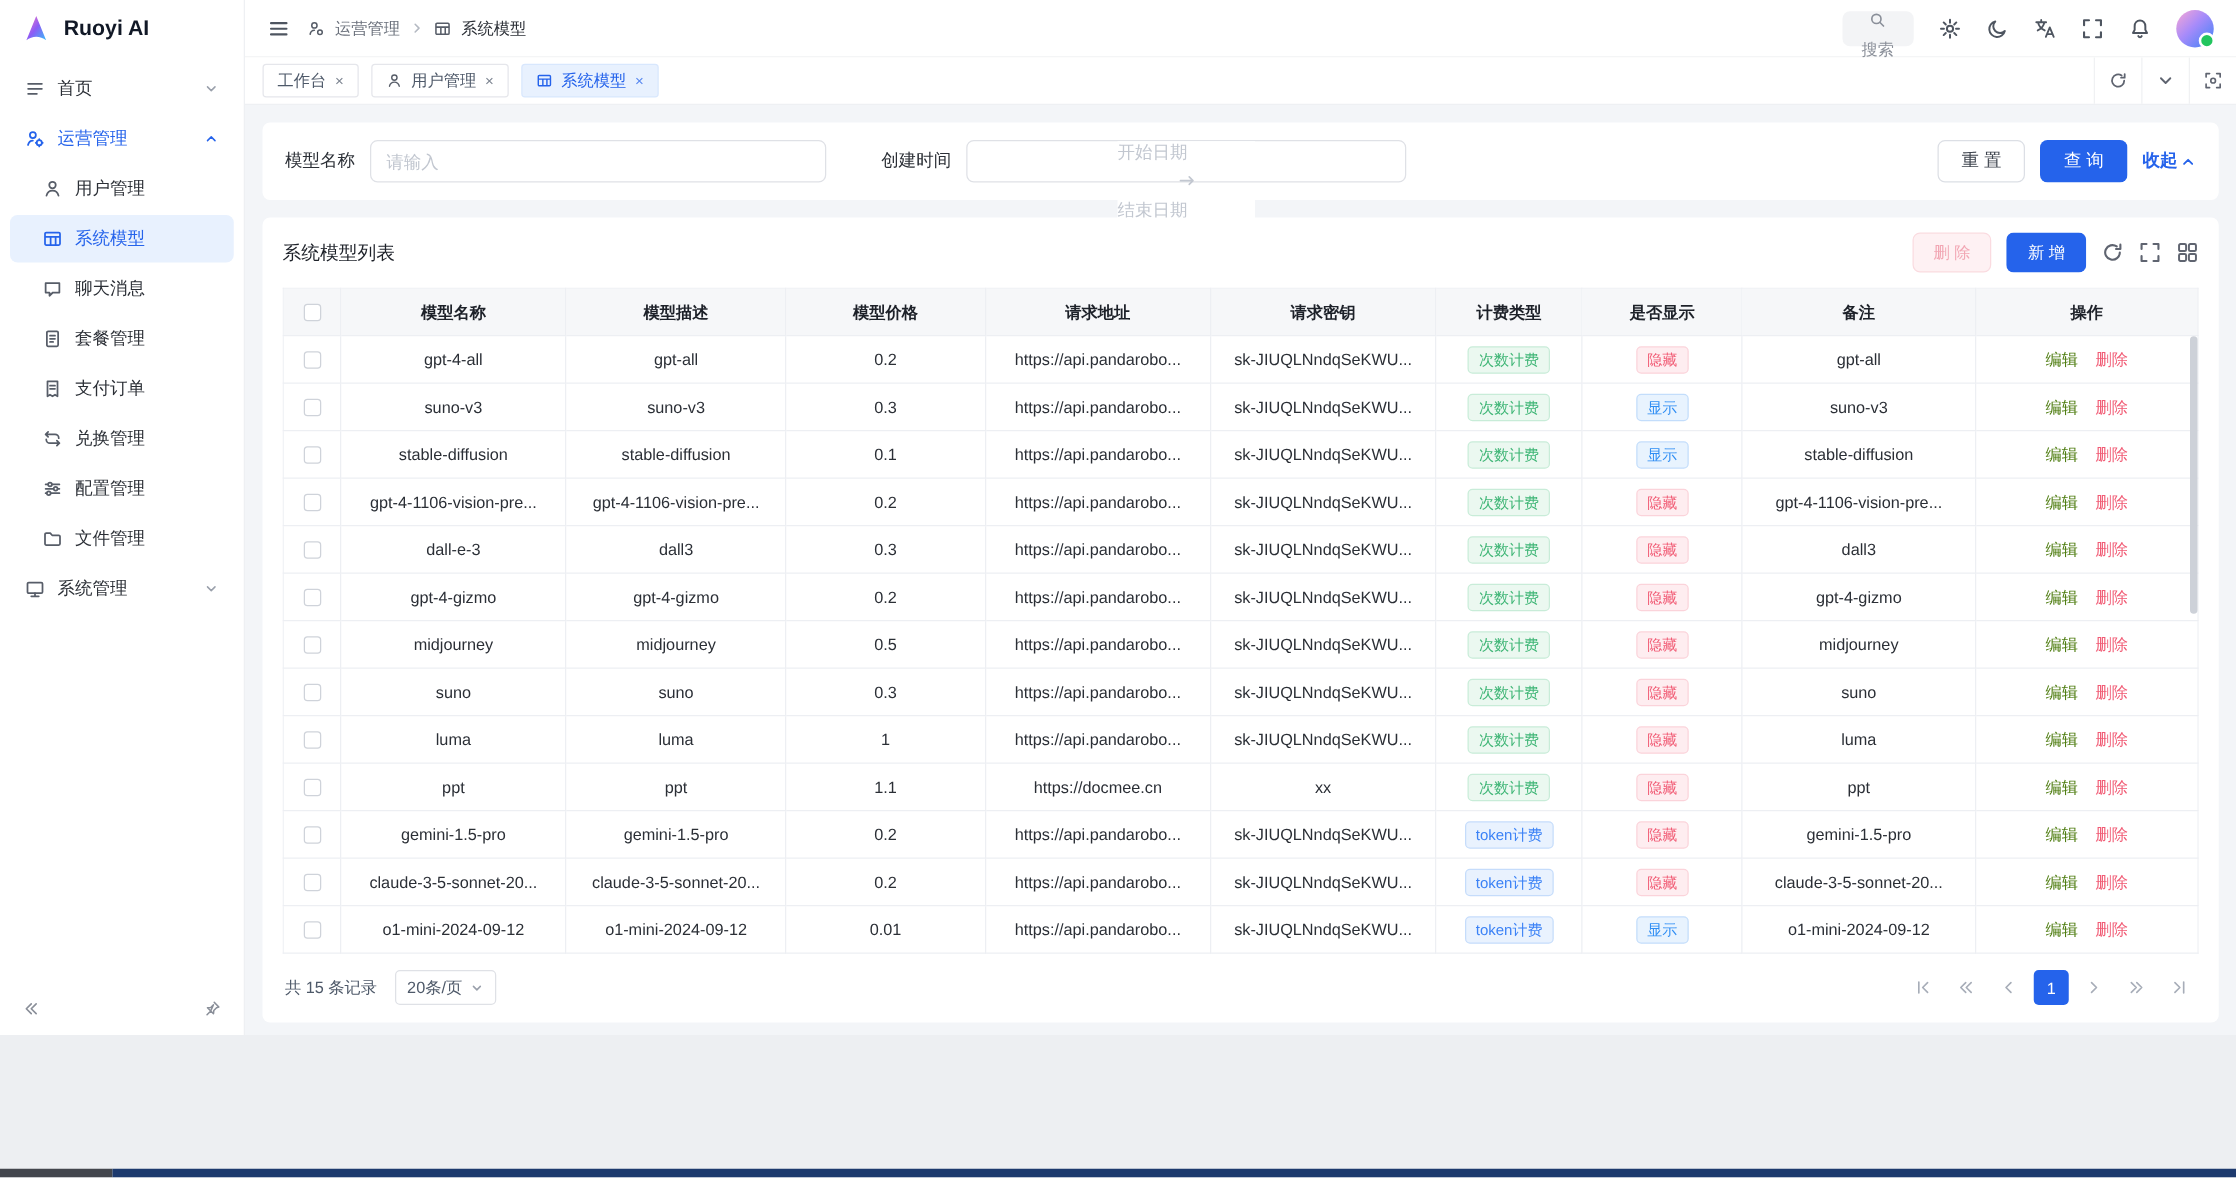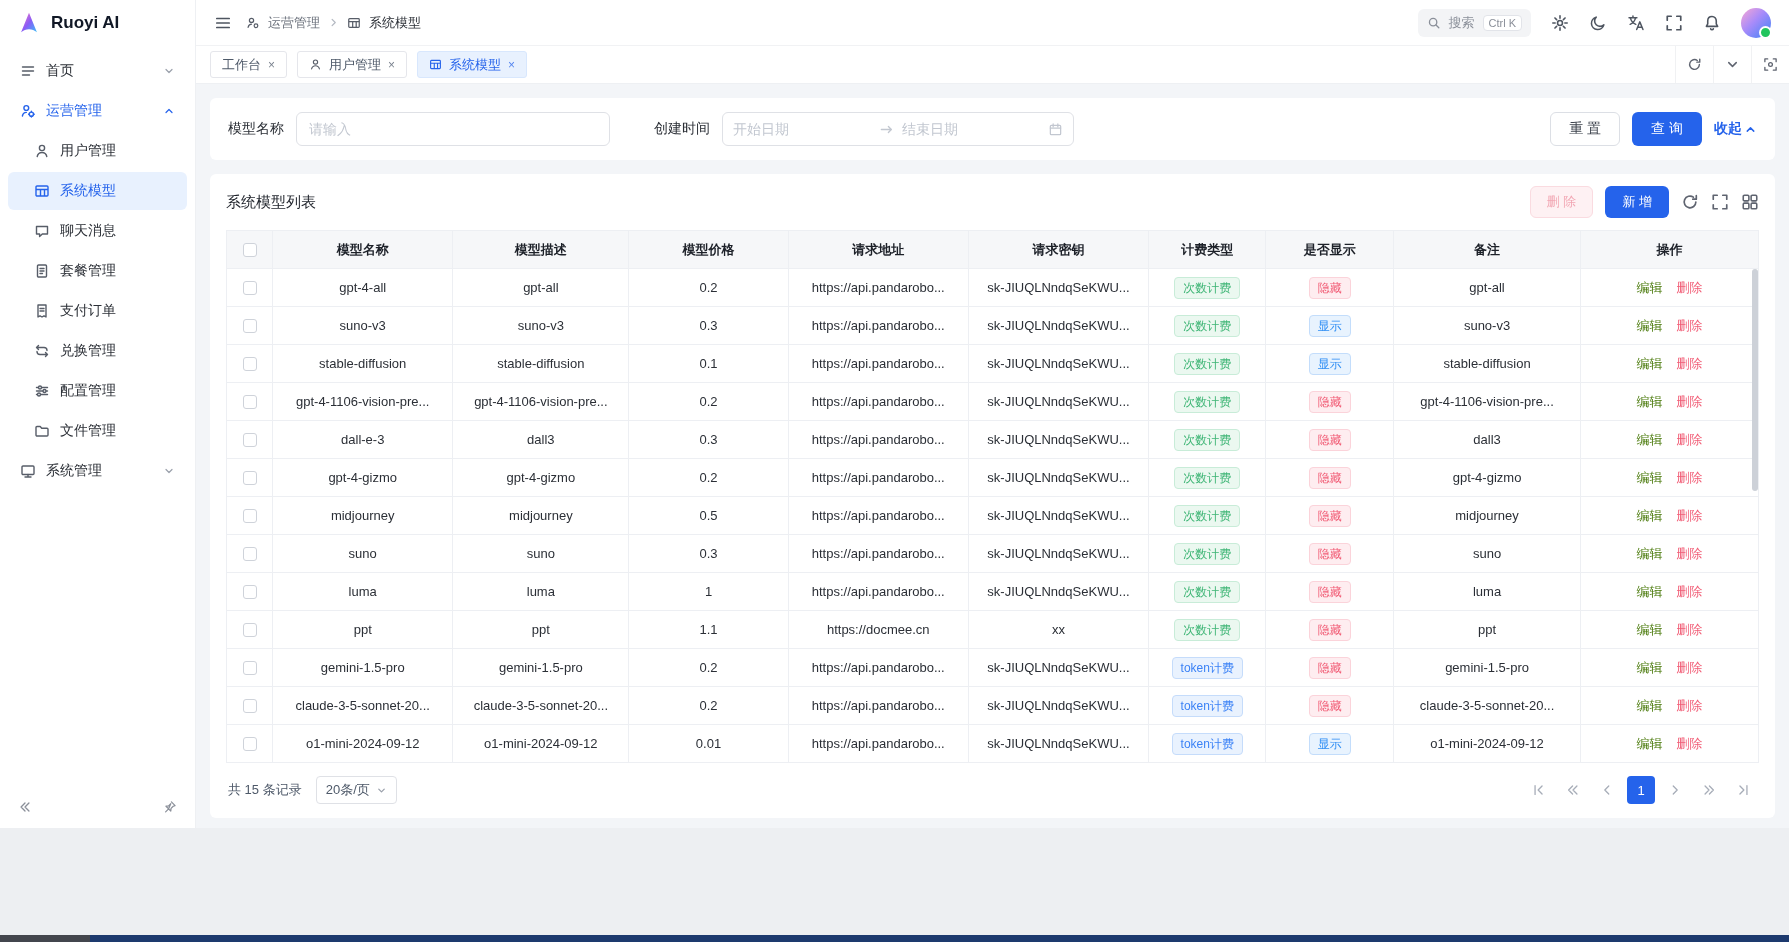--- a/index.html
+++ b/index.html
@@ -32,7 +32,7 @@
   .crumb .cur { color:#2b2f36; }
   .crumb-sep { color:#b4b9c2; }
   .topbar-right { margin-left:auto; display:flex; align-items:center; gap:20px; }
-  .search-pill { height:28px; background:#f3f4f6; border-radius:6px; display:flex; align-items:center; gap:8px; padding:0 9px; cursor:pointer; }
+  .search-pill { height:28px; background:#f3f4f6; border-radius:6px; display:flex; align-items:center; gap:8px; padding:0 9px; cursor:pointer;flex-direction:column; }
   .search-pill .ph { font-size:13px; color:#8a8f99; }
   .kbd { font-size:11px; color:#8a8f99; background:#fff; border:1px solid #e2e4e9; border-radius:4px; padding:1px 5px; }
   .top-icon { width:18px; height:18px; color:#4e5560; cursor:pointer; }

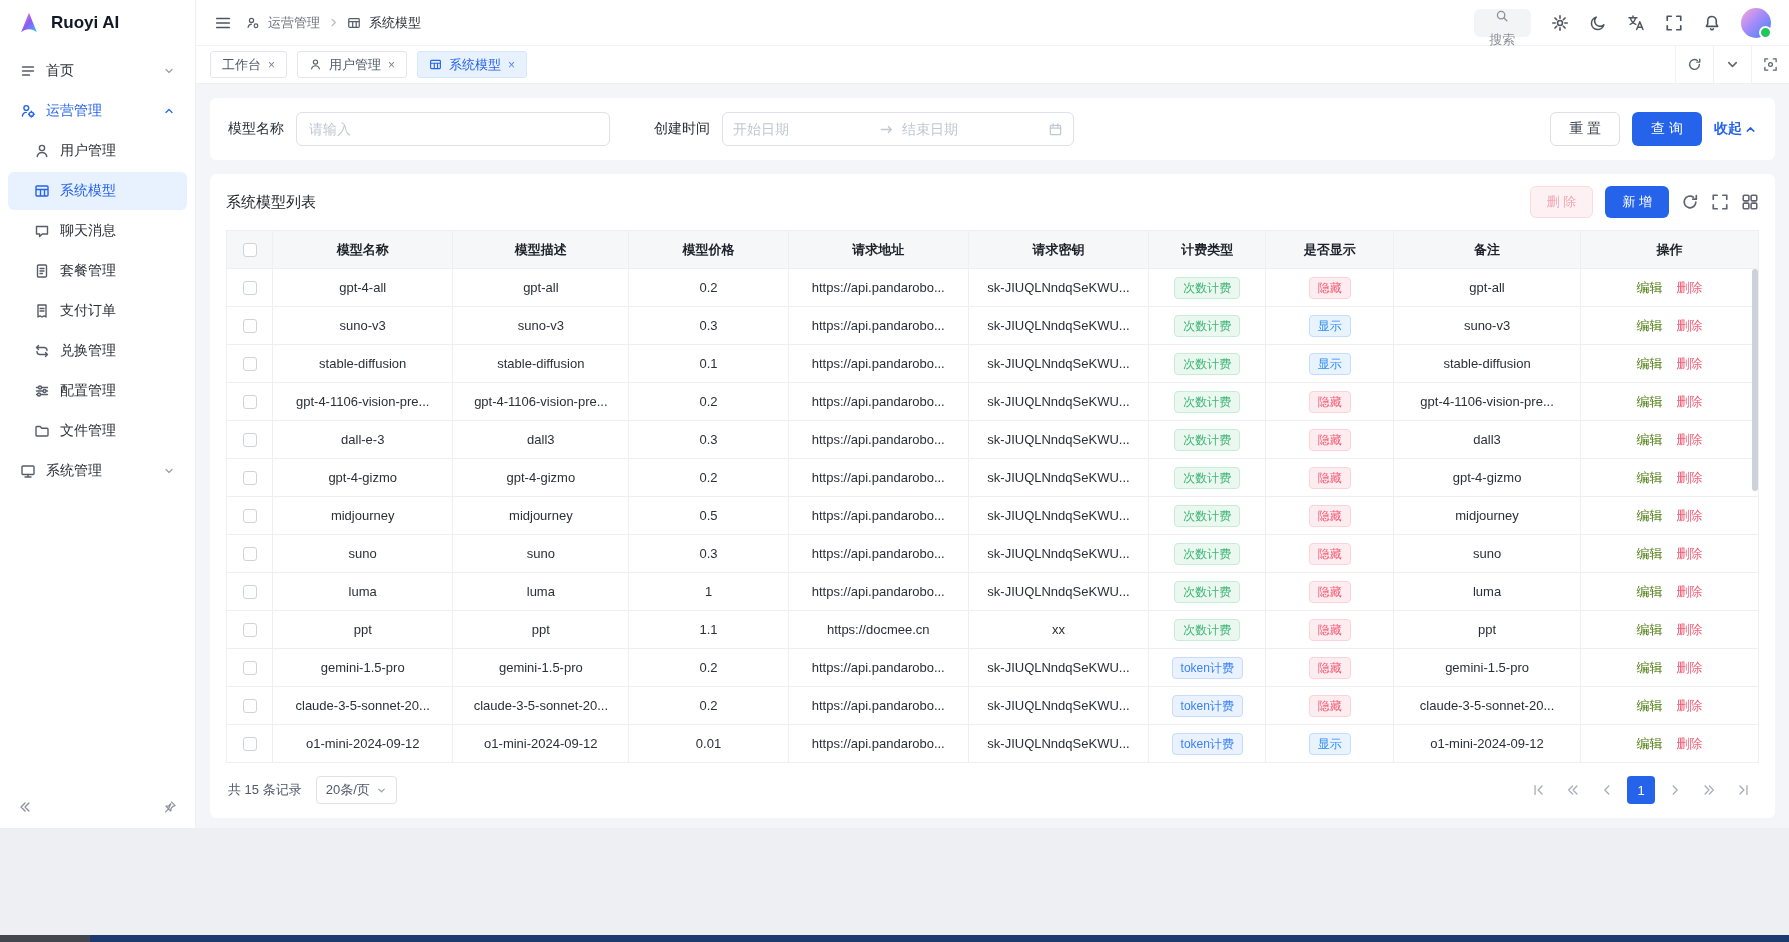--- a/index.html
+++ b/index.html
@@ -58,7 +58,7 @@
 
   .filter-card { padding:14px 18px; display:flex; align-items:center; flex:0 0 auto; }
   .f-label { font-size:14px; color:#2b2f36; margin-right:12px; white-space:nowrap; }
-  .f-input { width:314px; height:34px; border:1px solid #dfe1e6; border-radius:6px; padding:0 12px; font-size:14px; color:#2b2f36;
+  .f-input { width:365px; height:34px; border:1px solid #dfe1e6; border-radius:6px; padding:0 12px; font-size:14px; color:#2b2f36;
              font-family:inherit; outline:none; background:#fff; }
   .f-input::placeholder { color:#c2c7d0; }
   .gap-lg { width:44px; flex:0 0 auto; }

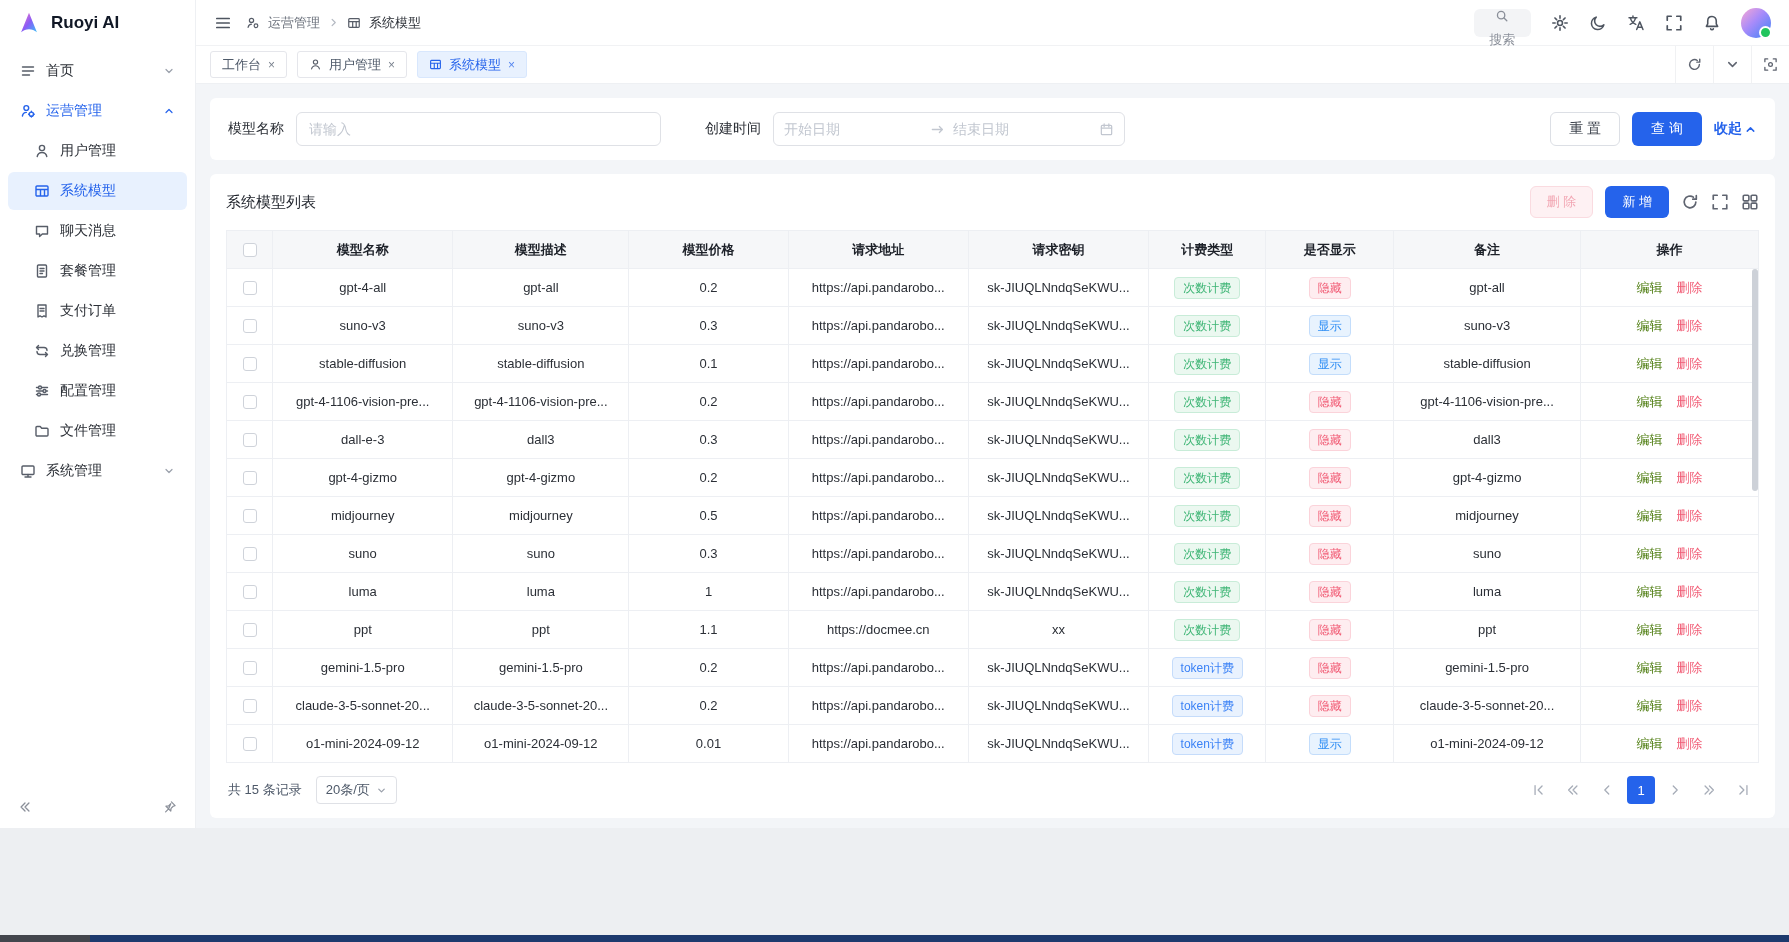--- a/index.html
+++ b/index.html
@@ -62,7 +62,7 @@
              font-family:inherit; outline:none; background:#fff; }
   .f-input::placeholder { color:#c2c7d0; }
   .gap-lg { width:44px; flex:0 0 auto; }
-  .date-range { width:352px; height:34px; border:1px solid #dfe1e6; border-radius:6px; display:flex; align-items:center; padding:0 10px; gap:8px; background:#fff; }
+  .date-range { width:352px; height:34px; border:1px solid #dfe1e6; border-radius:6px; display:flex; align-items:center; padding:0 10px; gap:8px; background:#fff;flex-direction:column; }
   .date-in { border:none; outline:none; width:110px; flex:1; font-size:14px; font-family:inherit; color:#2b2f36; }
   .date-in::placeholder { color:#c2c7d0; }
   .dr-ico { width:15px; height:15px; color:#c2c7d0; flex:0 0 auto; }

